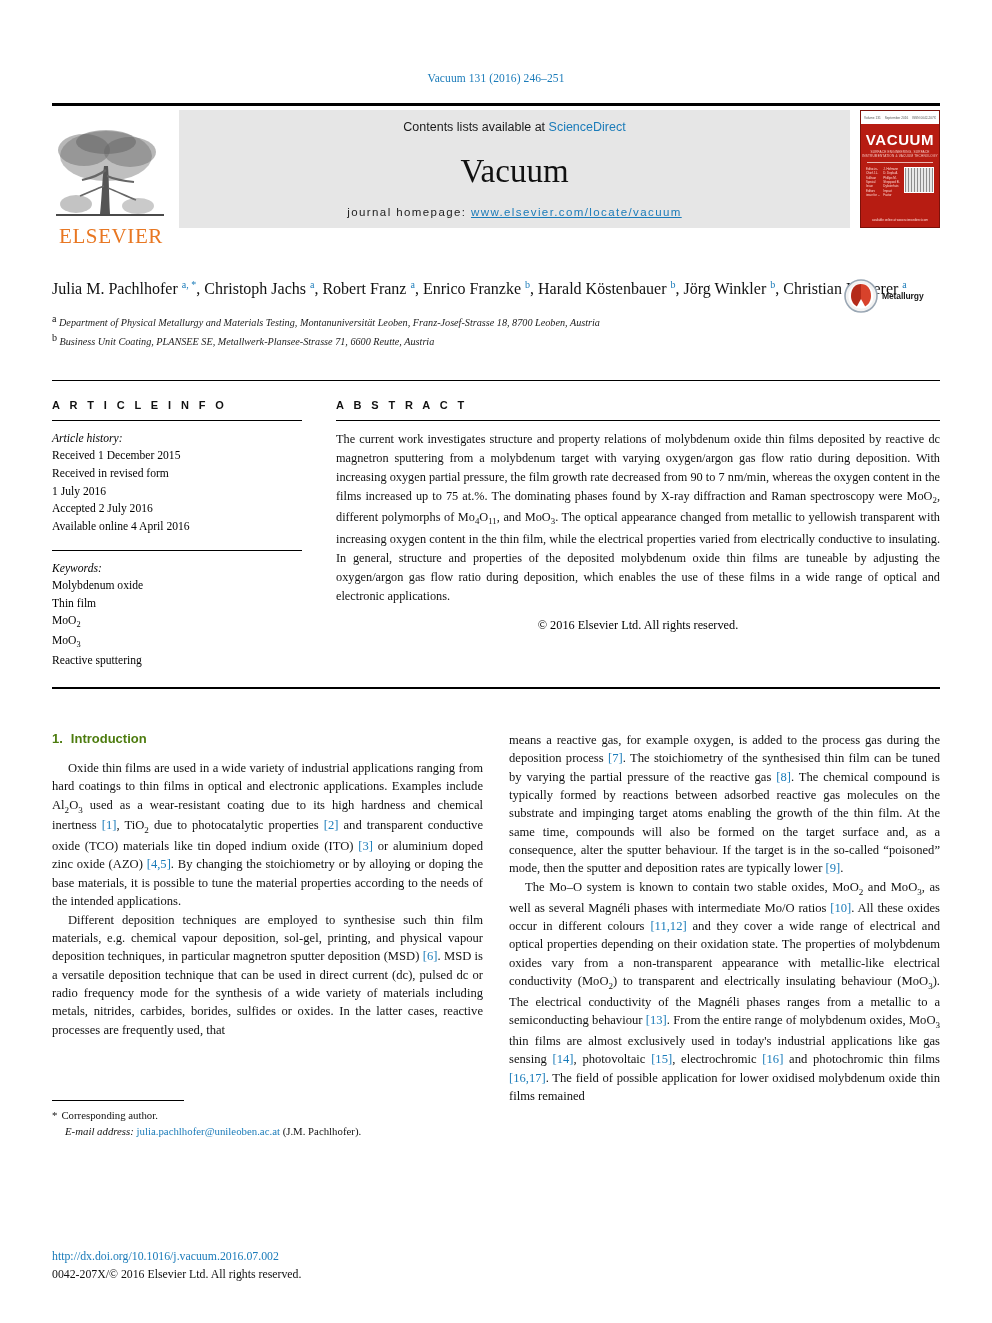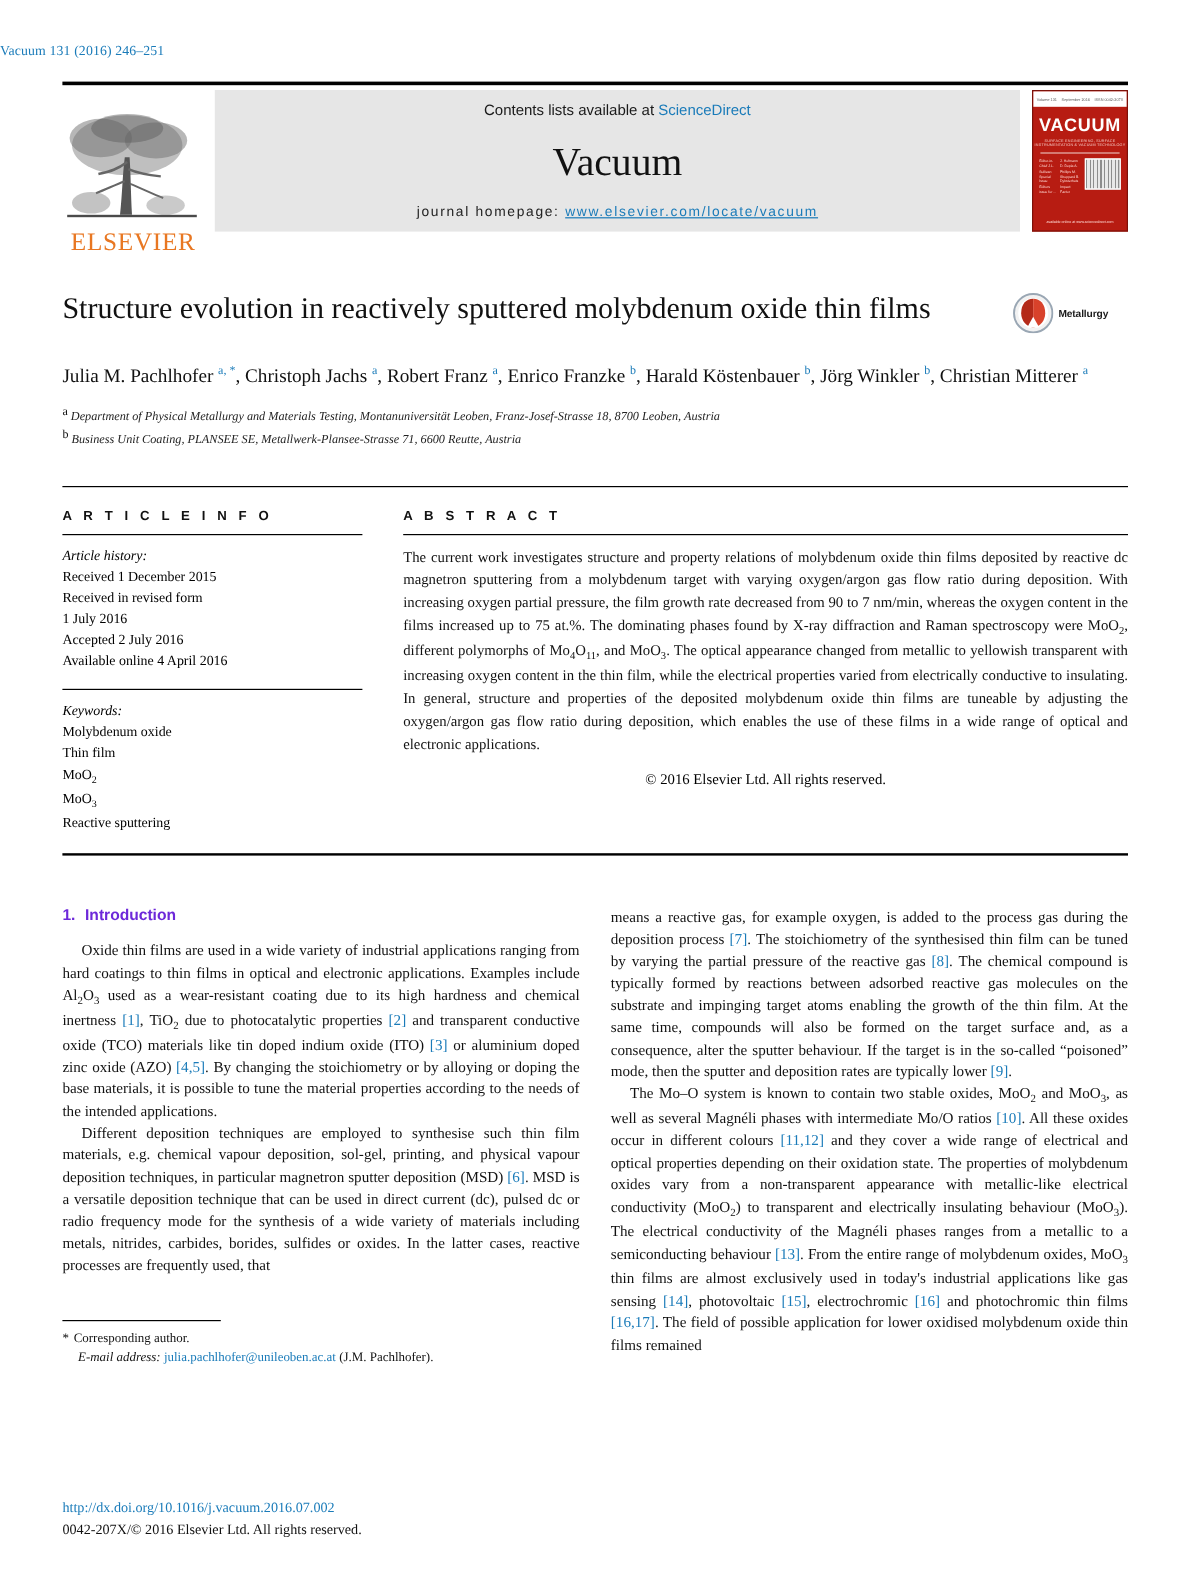--- a/index.html
+++ b/index.html
@@ -24,10 +24,10 @@
 
   
   .running-head {
-    text-align: left;
+    text-align: center;
     font-size: 11.5px;
     color: #1a7bb9;
-    padding-top: 37px;
+    padding-top: 72px;
     letter-spacing: .1px;
   }
 

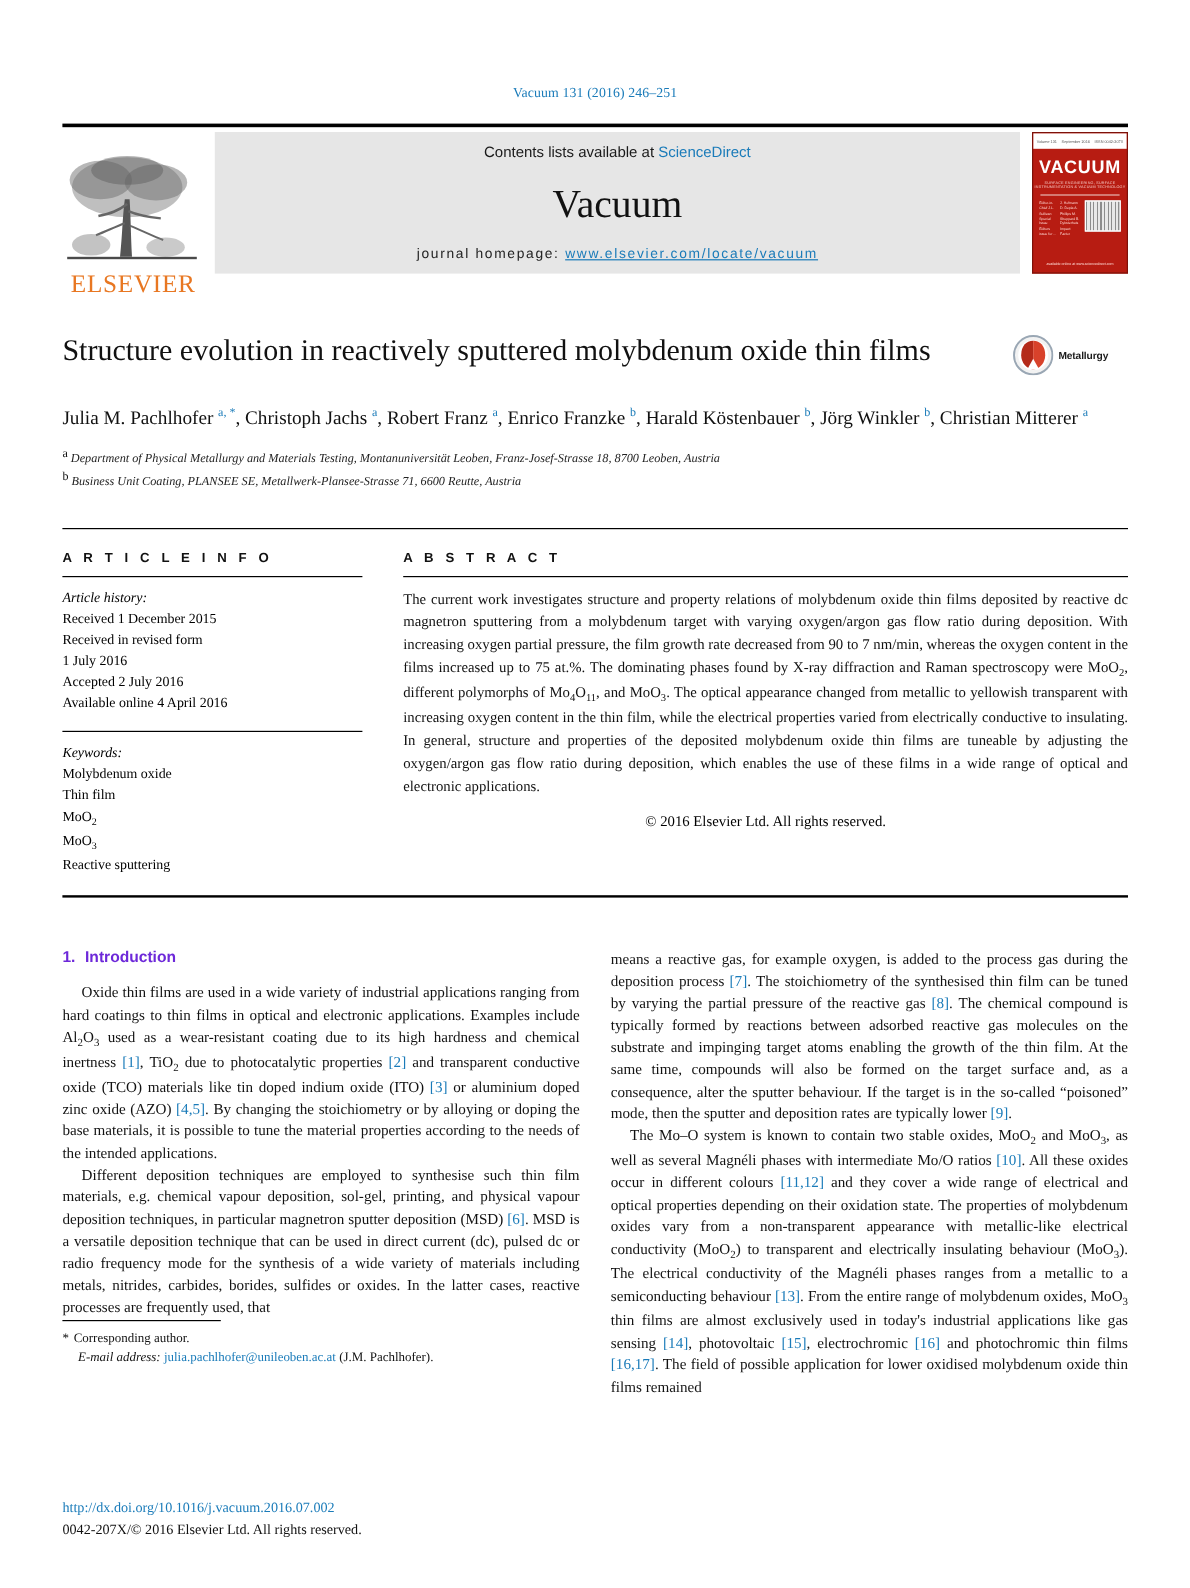--- a/index.html
+++ b/index.html
@@ -424,7 +424,6 @@
   </div>
 
   <div class="title-block">
-    <div class="paper-title">Structure evolution in reactively sputtered molybdenum oxide thin films</div>
 
     <div class="crossmark">
       <svg width="34" height="34" viewBox="0 0 34 34">

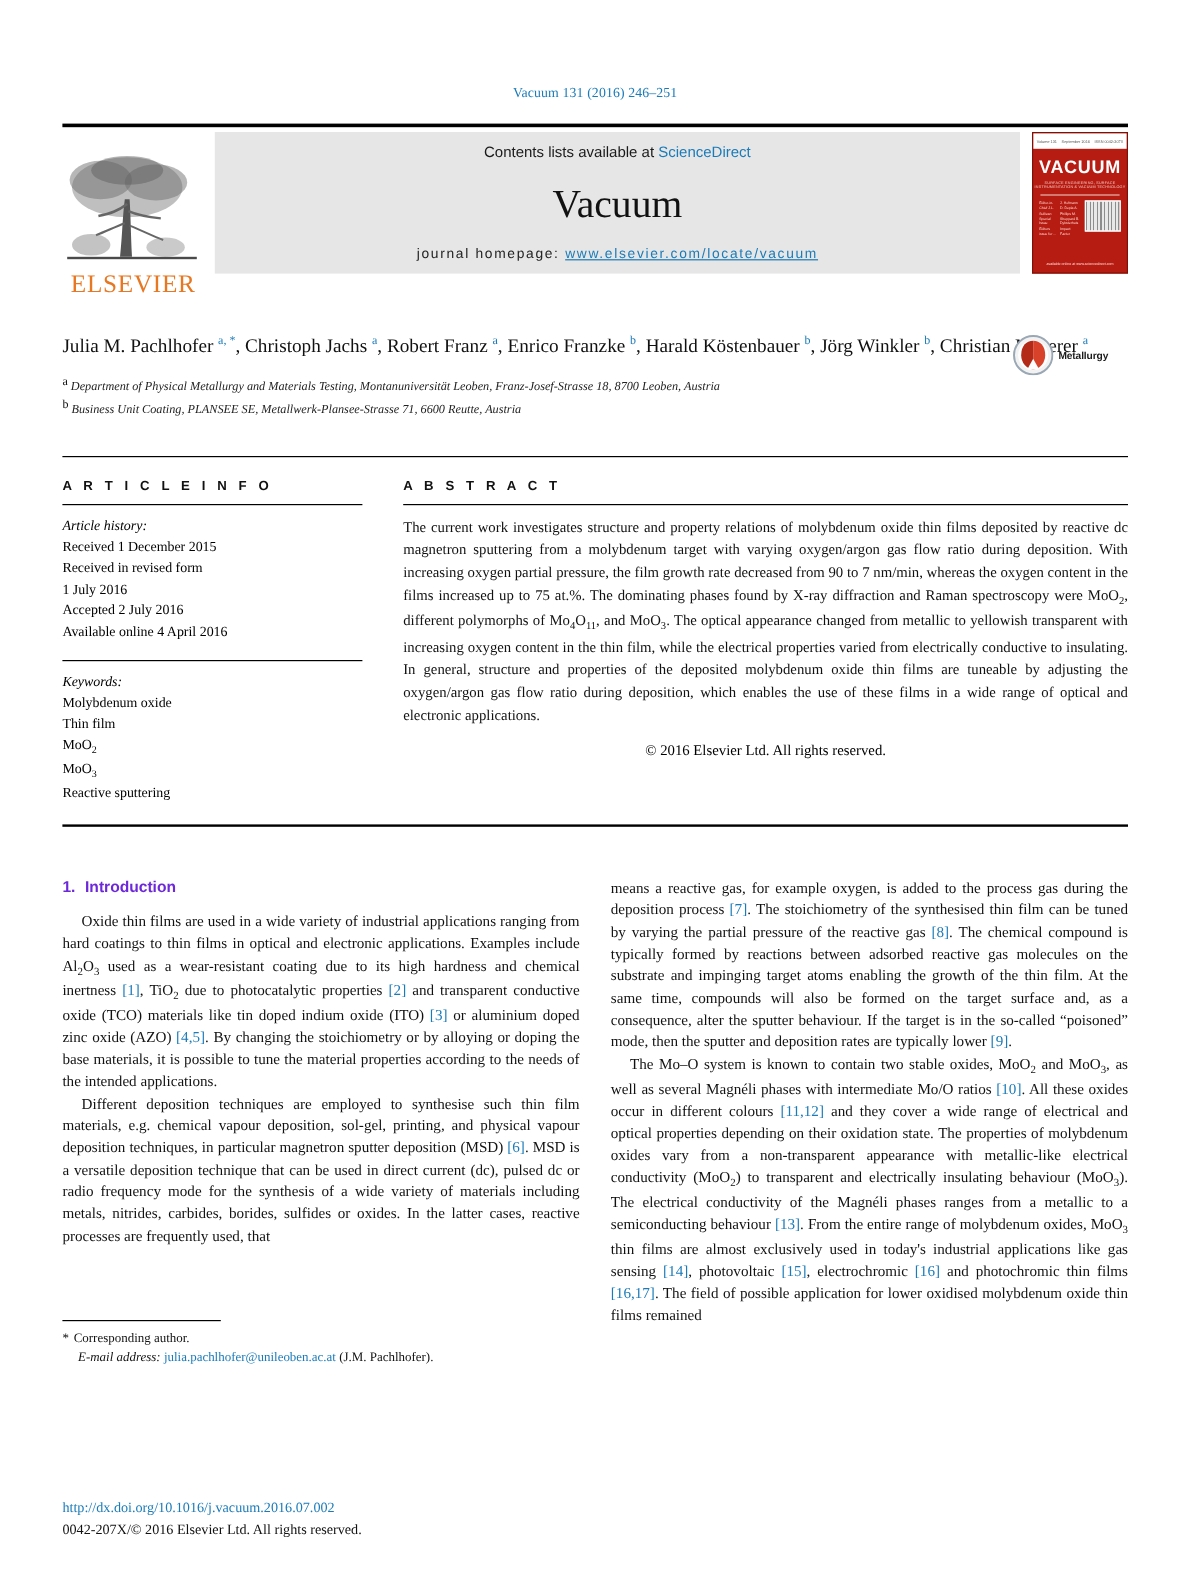--- a/index.html
+++ b/index.html
@@ -293,7 +293,7 @@
     font-family: "Liberation Sans", sans-serif;
     font-size: 13px;
     font-weight: bold;
-    color: #6d28d9;
+    color: #4d7c0f;
     margin: 0 0 13px 0;
   }
   .h2 .num { margin-right: 8px; }

